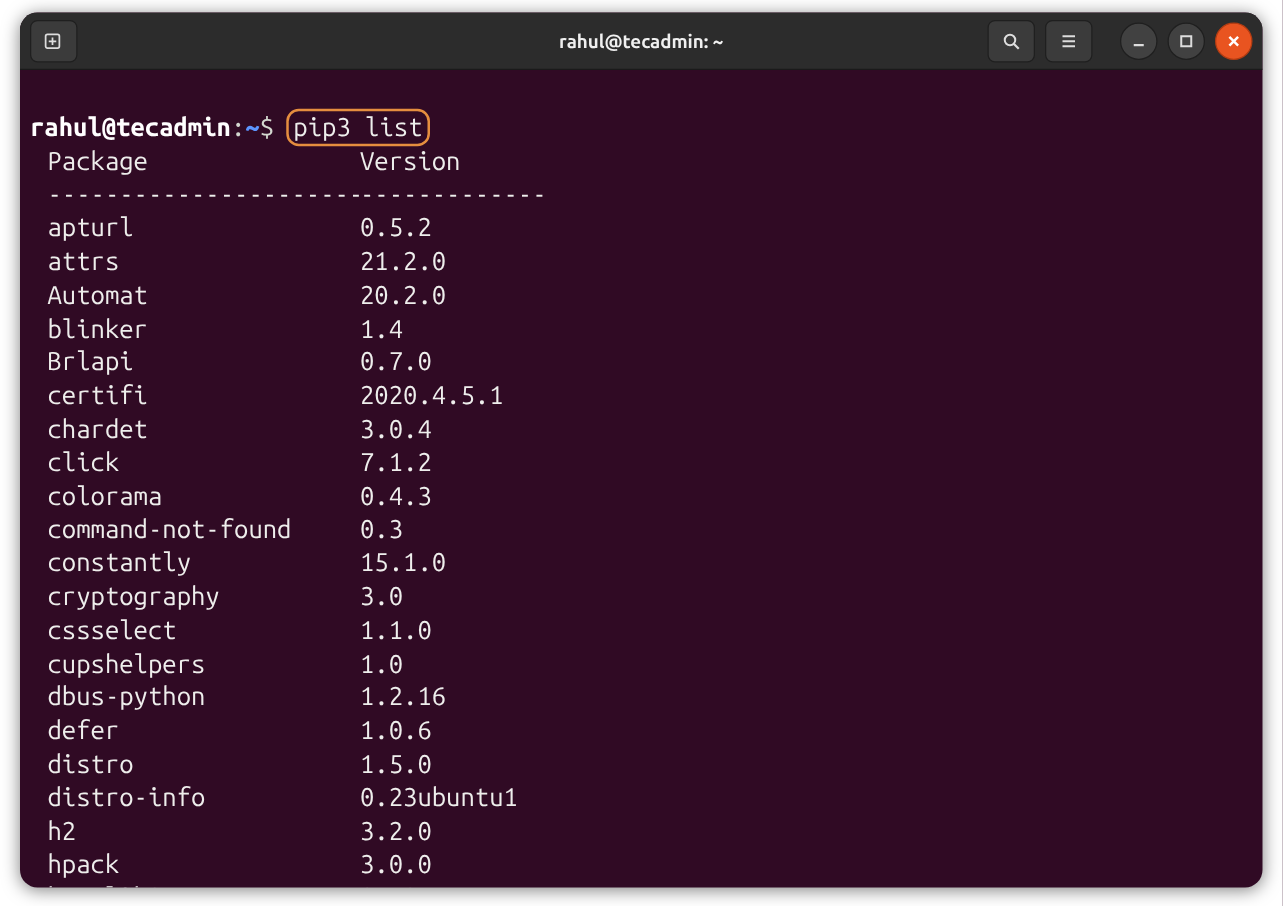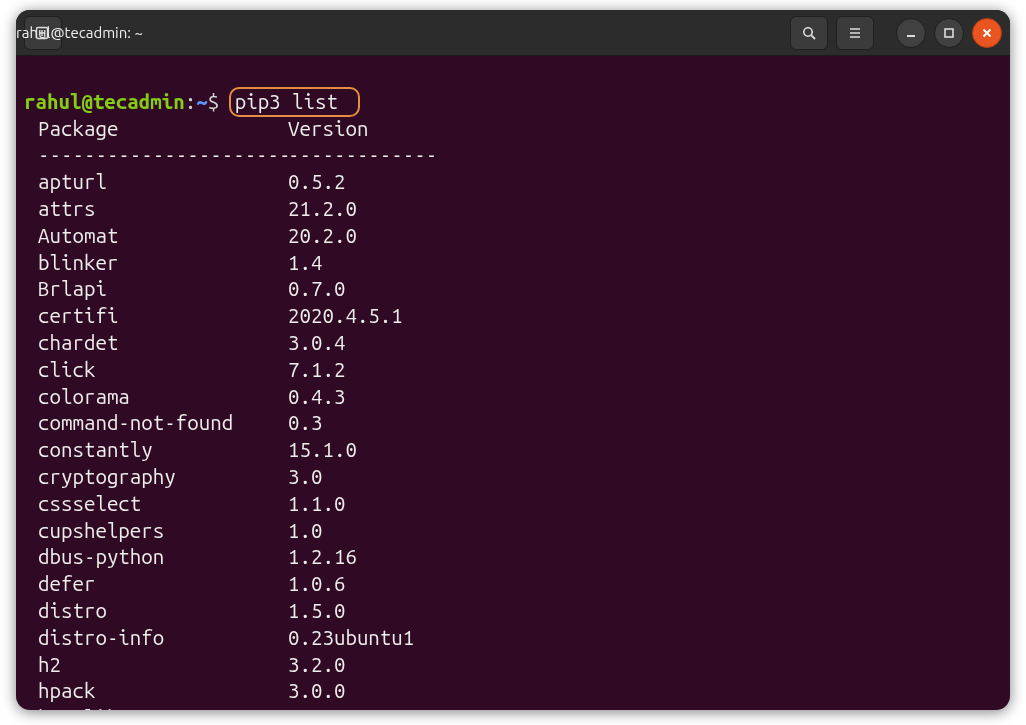--- a/index.html
+++ b/index.html
@@ -54,8 +54,9 @@
   .title-text {
     position: absolute;
     left: 0; right: 0;
+    text-align: center;
     pointer-events: none;
-    font-weight: 400;
+    font-weight: 700;
     color: #f0f0f0;
   }
   .term {

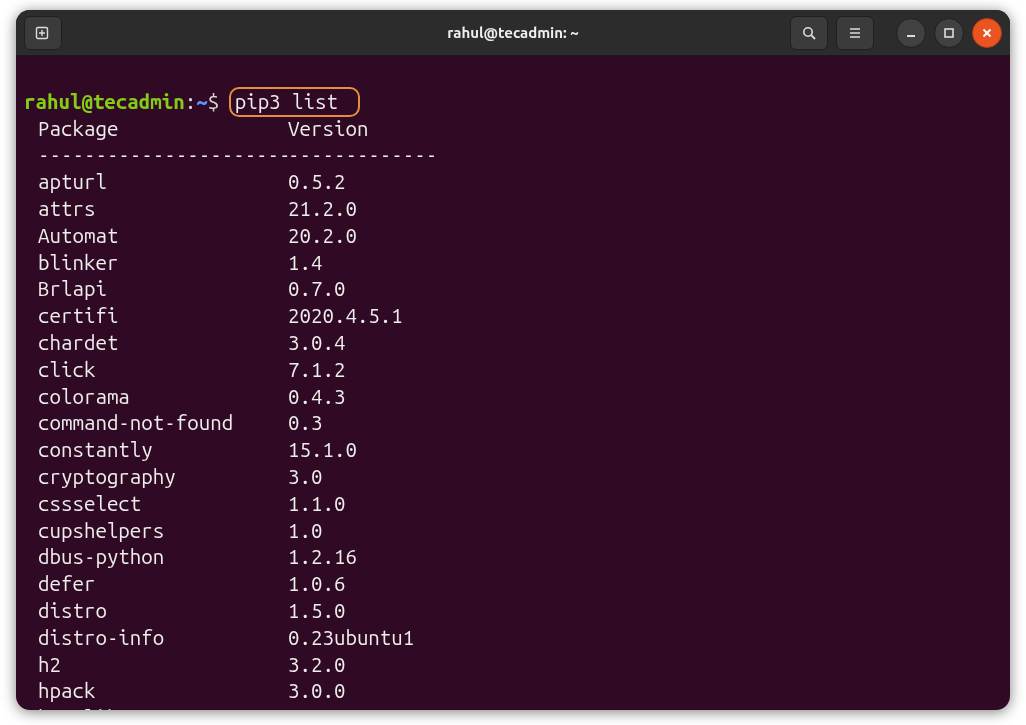--- a/index.html
+++ b/index.html
@@ -68,7 +68,7 @@
     white-space: pre;
     overflow: hidden;
   }
-  .prompt-user { color: #84cc16; font-weight: bold; }
+  .prompt-user { color: #ffffff; font-weight: bold; }
   .prompt-colon { color: #d3d7cf; }
   .prompt-path { color: #5c95ff; font-weight: bold; }
   .prompt-dollar { color: #d3d7cf; }

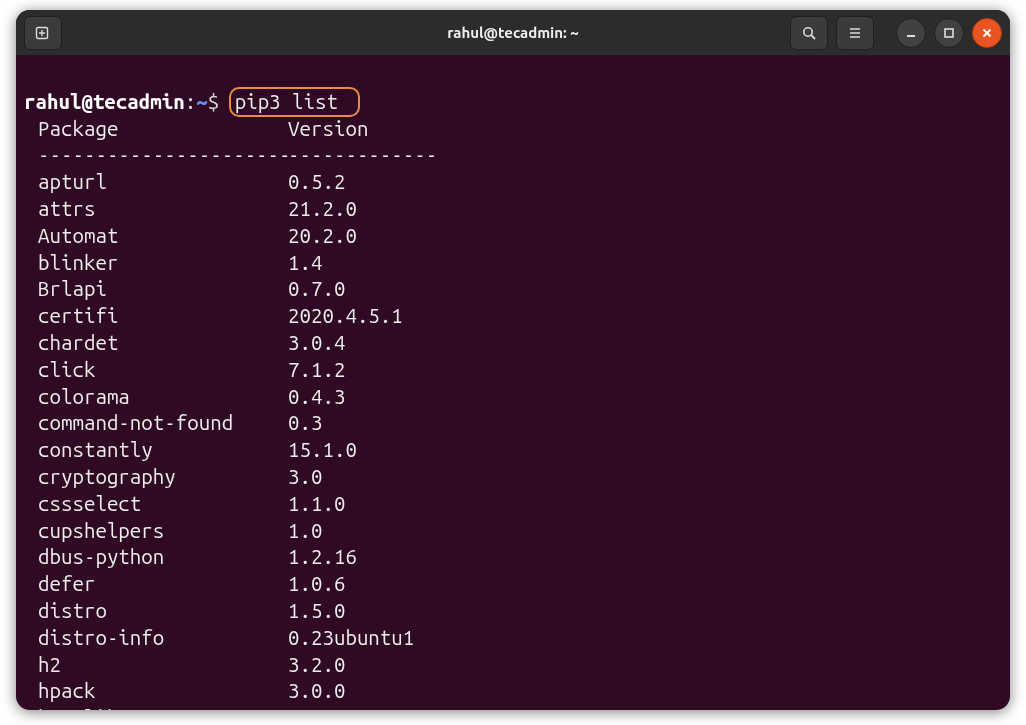--- a/index.html
+++ b/index.html
@@ -75,7 +75,7 @@
   .cmd-highlight {
     border: 2.5px solid #e58e3f;
     border-radius: 10px;
-    padding: 1px 20px 2px 4px;
+    padding: 1px 4px 2px 4px;
     margin-left: -2px;
   }
   .pkg-line { display: block; }

